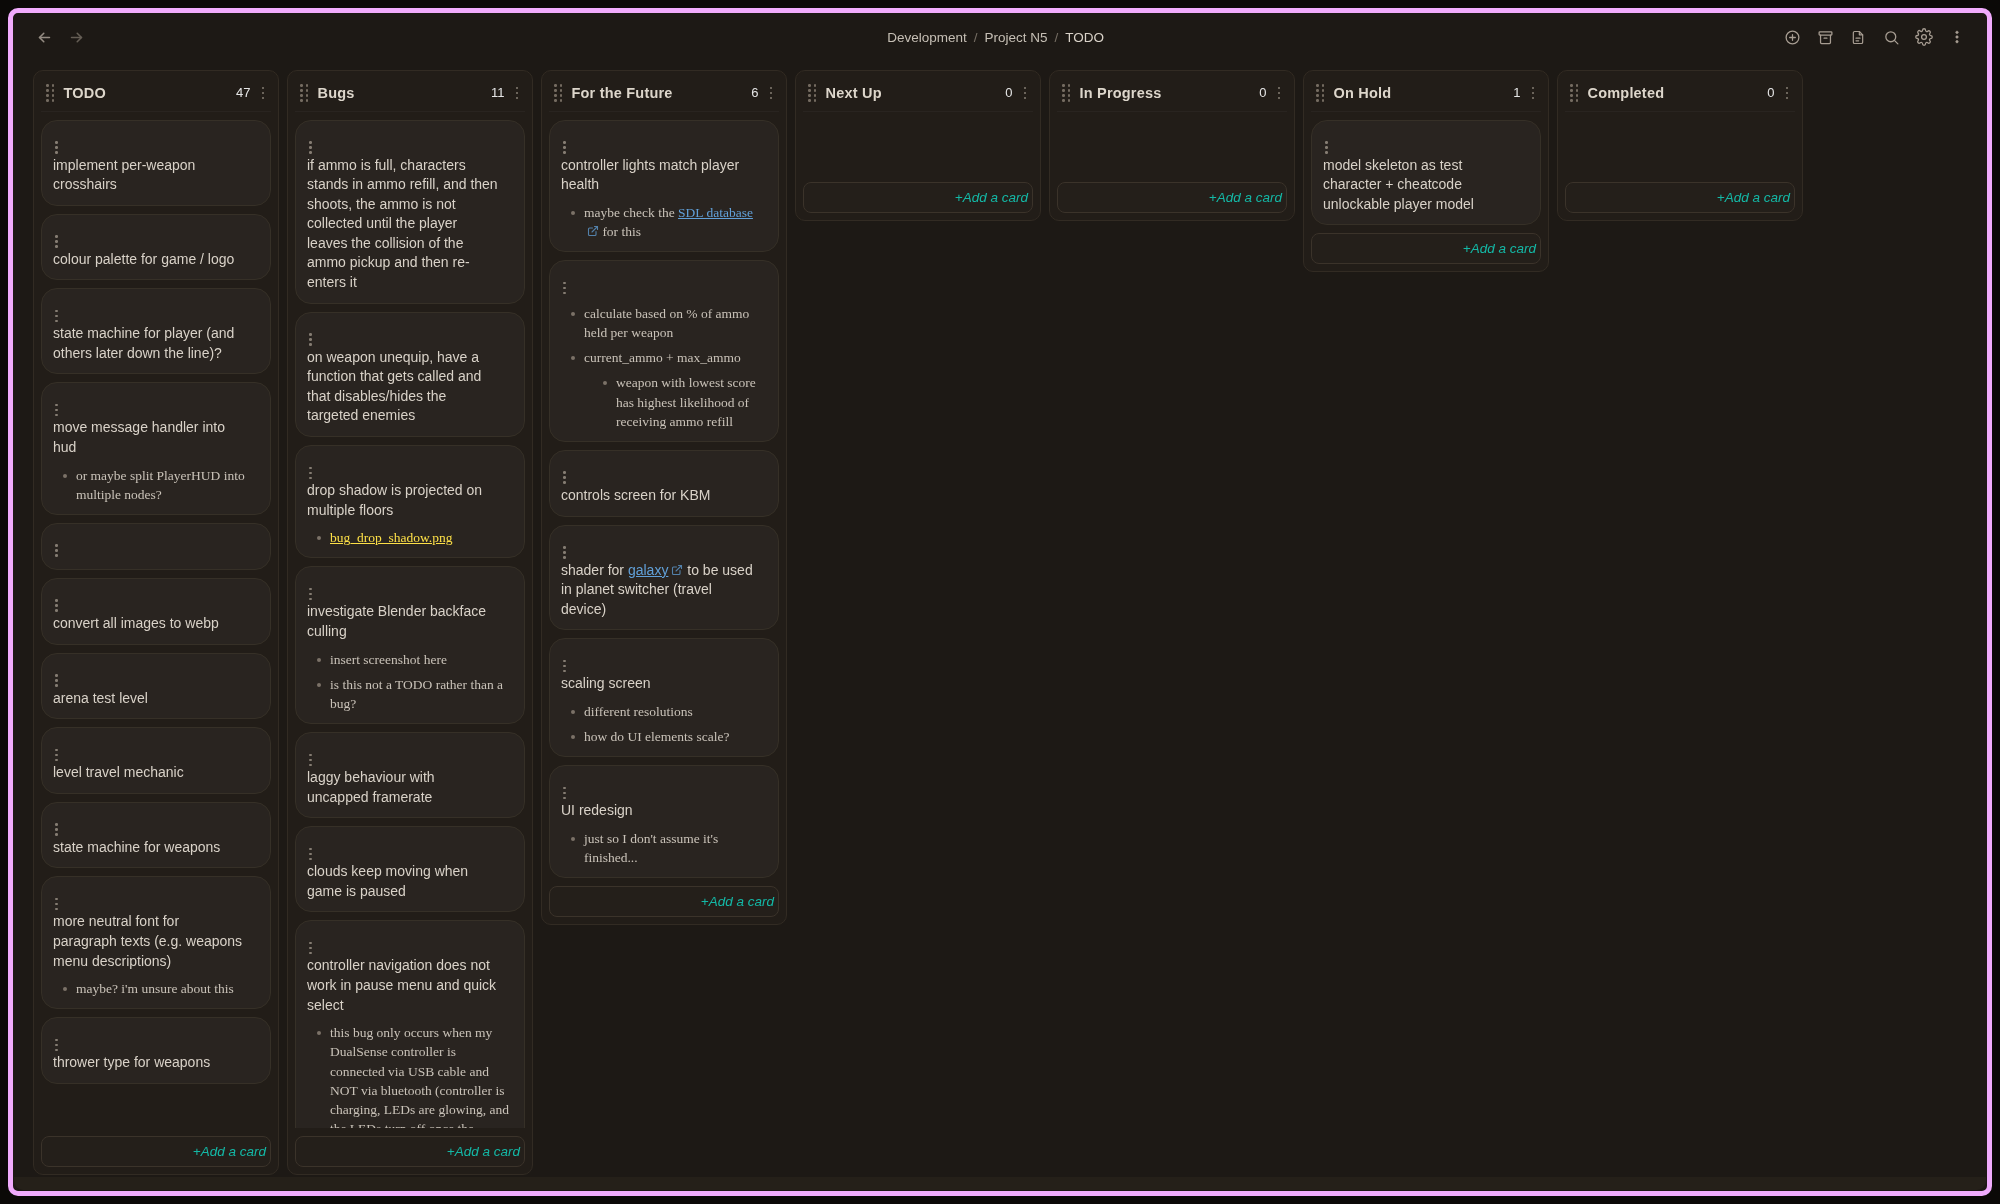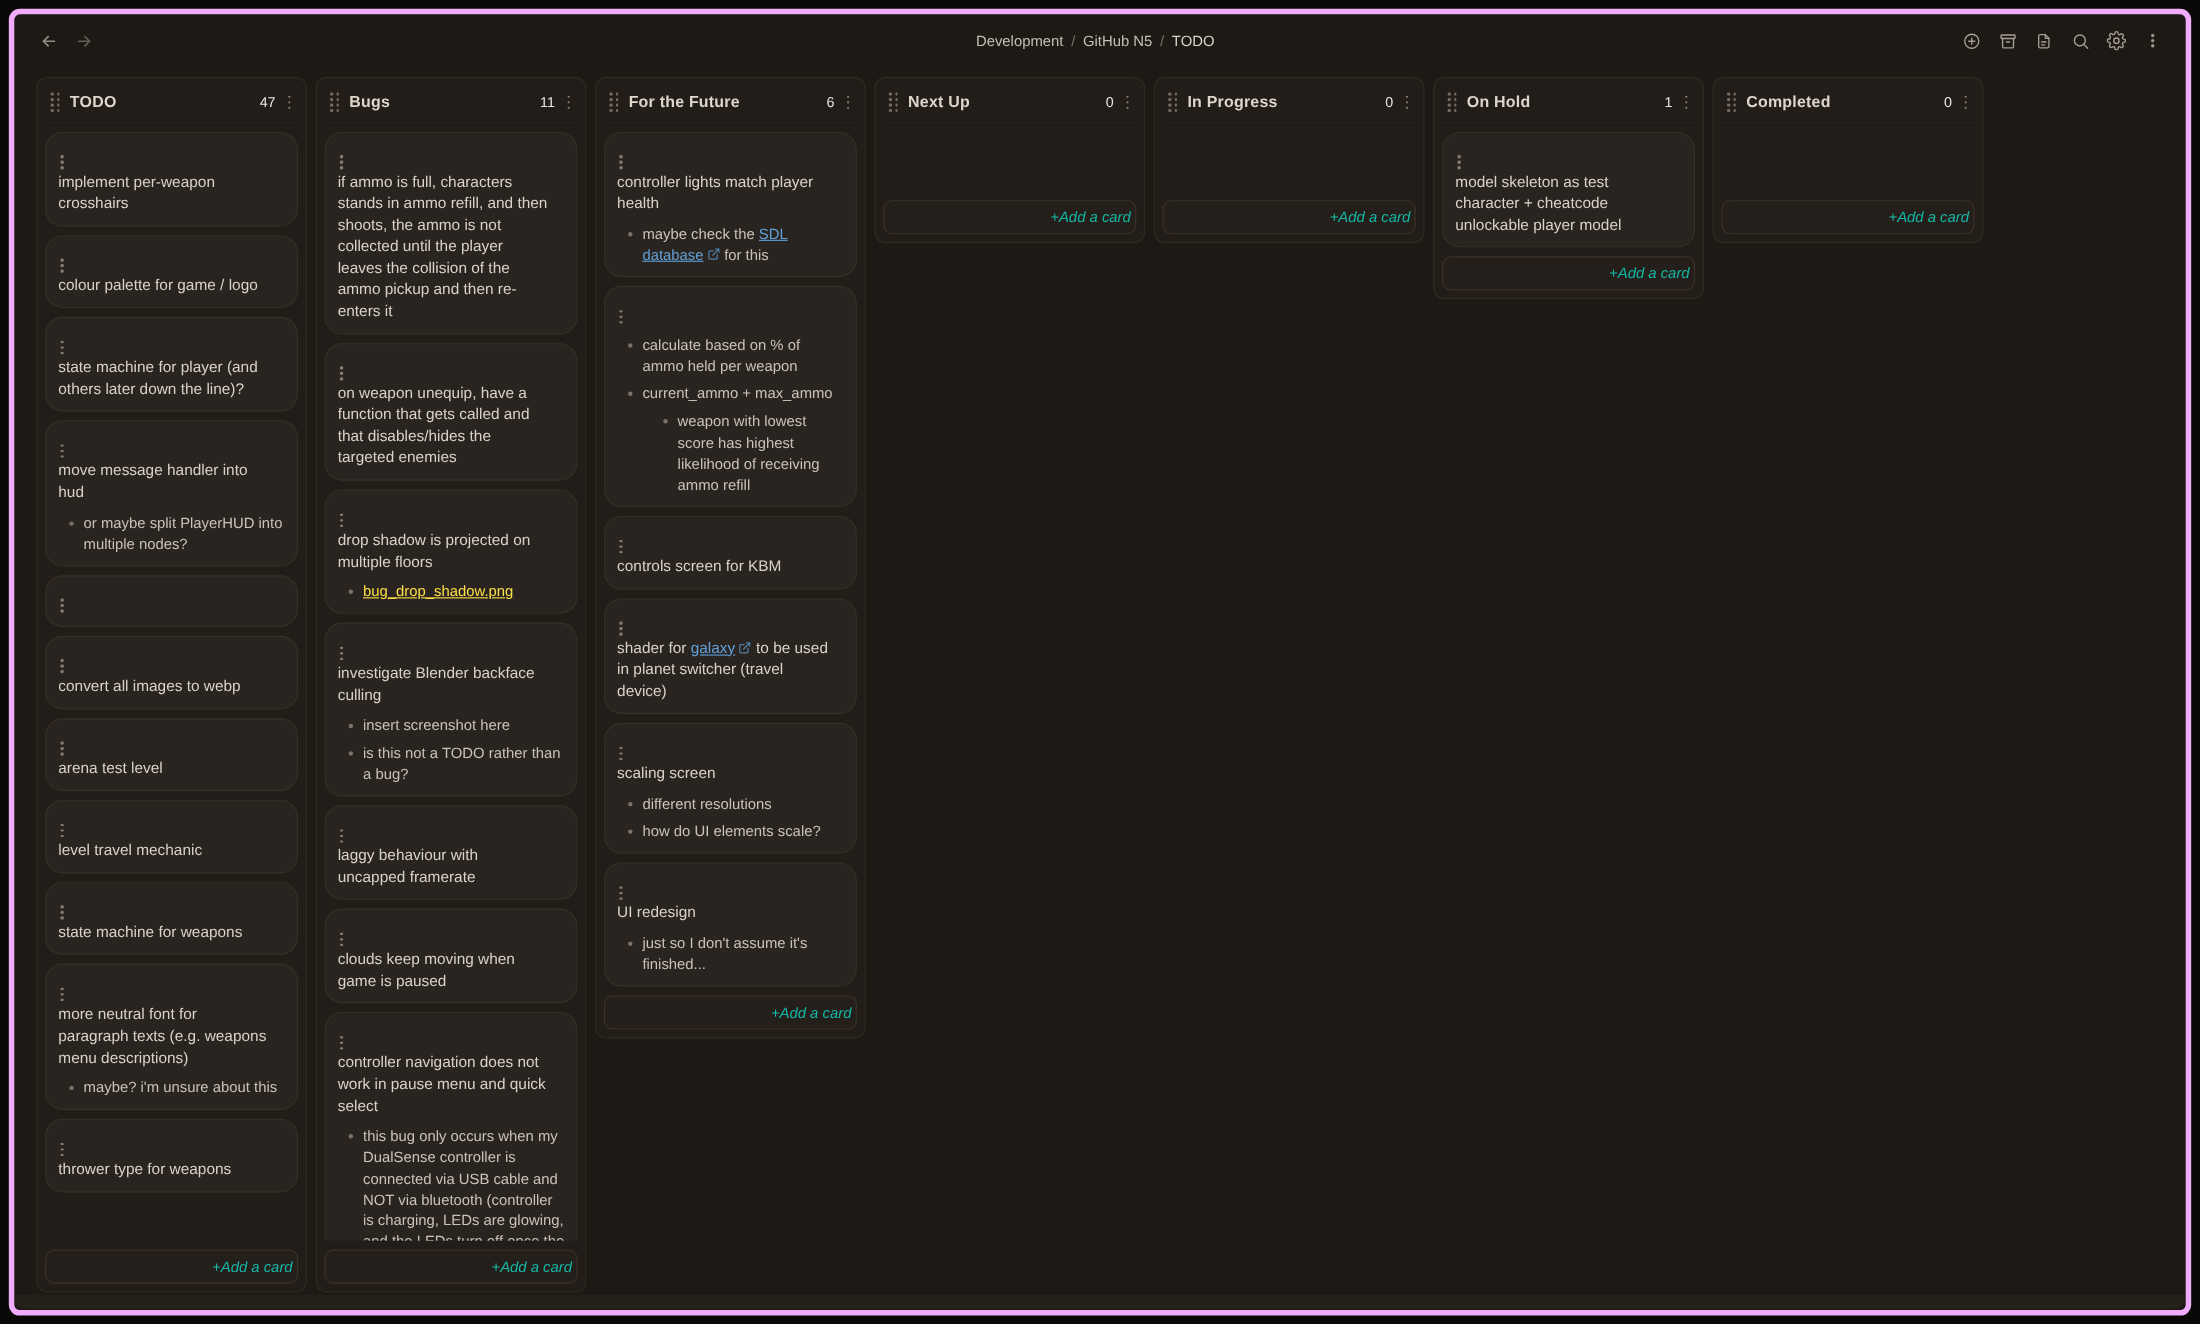--- a/index.html
+++ b/index.html
@@ -110,7 +110,7 @@
     <div class="breadcrumb">
       <span class="crumb">Development</span>
       <span class="sep">/</span>
-      <span class="crumb">GitHub N5</span>
+      <span class="crumb">Project N5</span>
       <span class="sep">/</span>
       <span class="crumb current">TODO</span>
     </div>

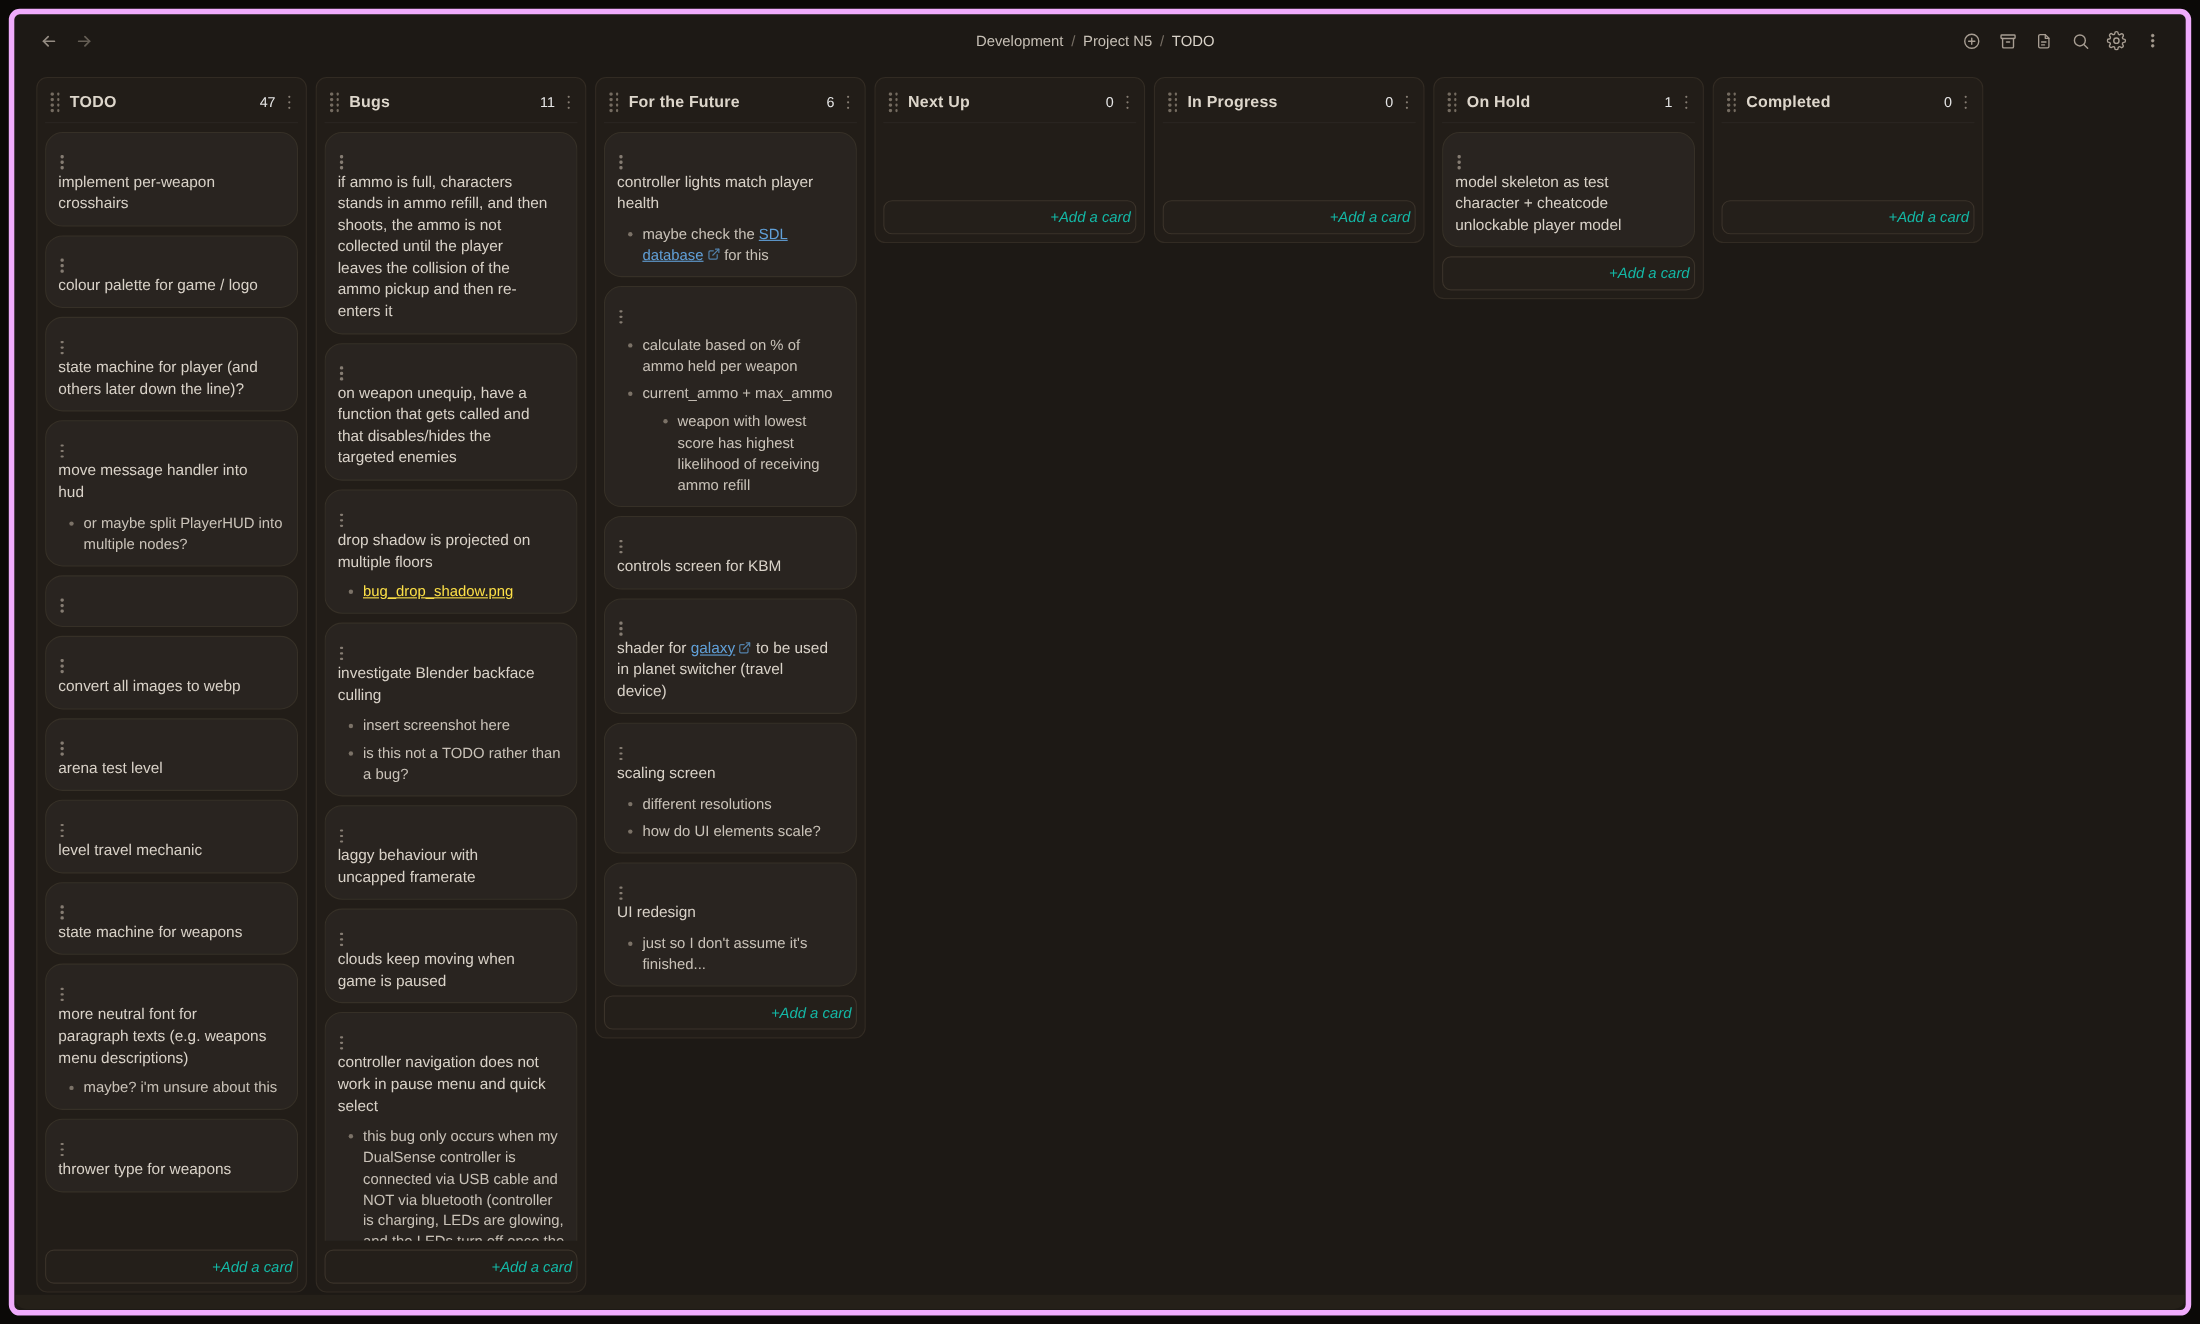--- a/index.html
+++ b/index.html
@@ -66,7 +66,7 @@
     padding:9px 11px 10px 11px;color:#d9d2c8;font-size:14px;line-height:1.4;flex:0 0 auto;cursor:pointer;
   }
   .card .c-title{padding-right:14px;}
-  .c-bullets{margin-top:8px;display:flex;flex-direction:column;gap:6px;}
+  .c-bullets{margin-top:8px;display:flex;flex-direction:column;gap:6px;font-family:Liberation Serif, serif;}
   .b-row{display:flex;gap:9px;font-size:13.5px;color:#c9c2b8;line-height:1.42;}
   .b-row.lvl1{margin-left:10px;}
   .b-row.lvl2{margin-left:42px;}

